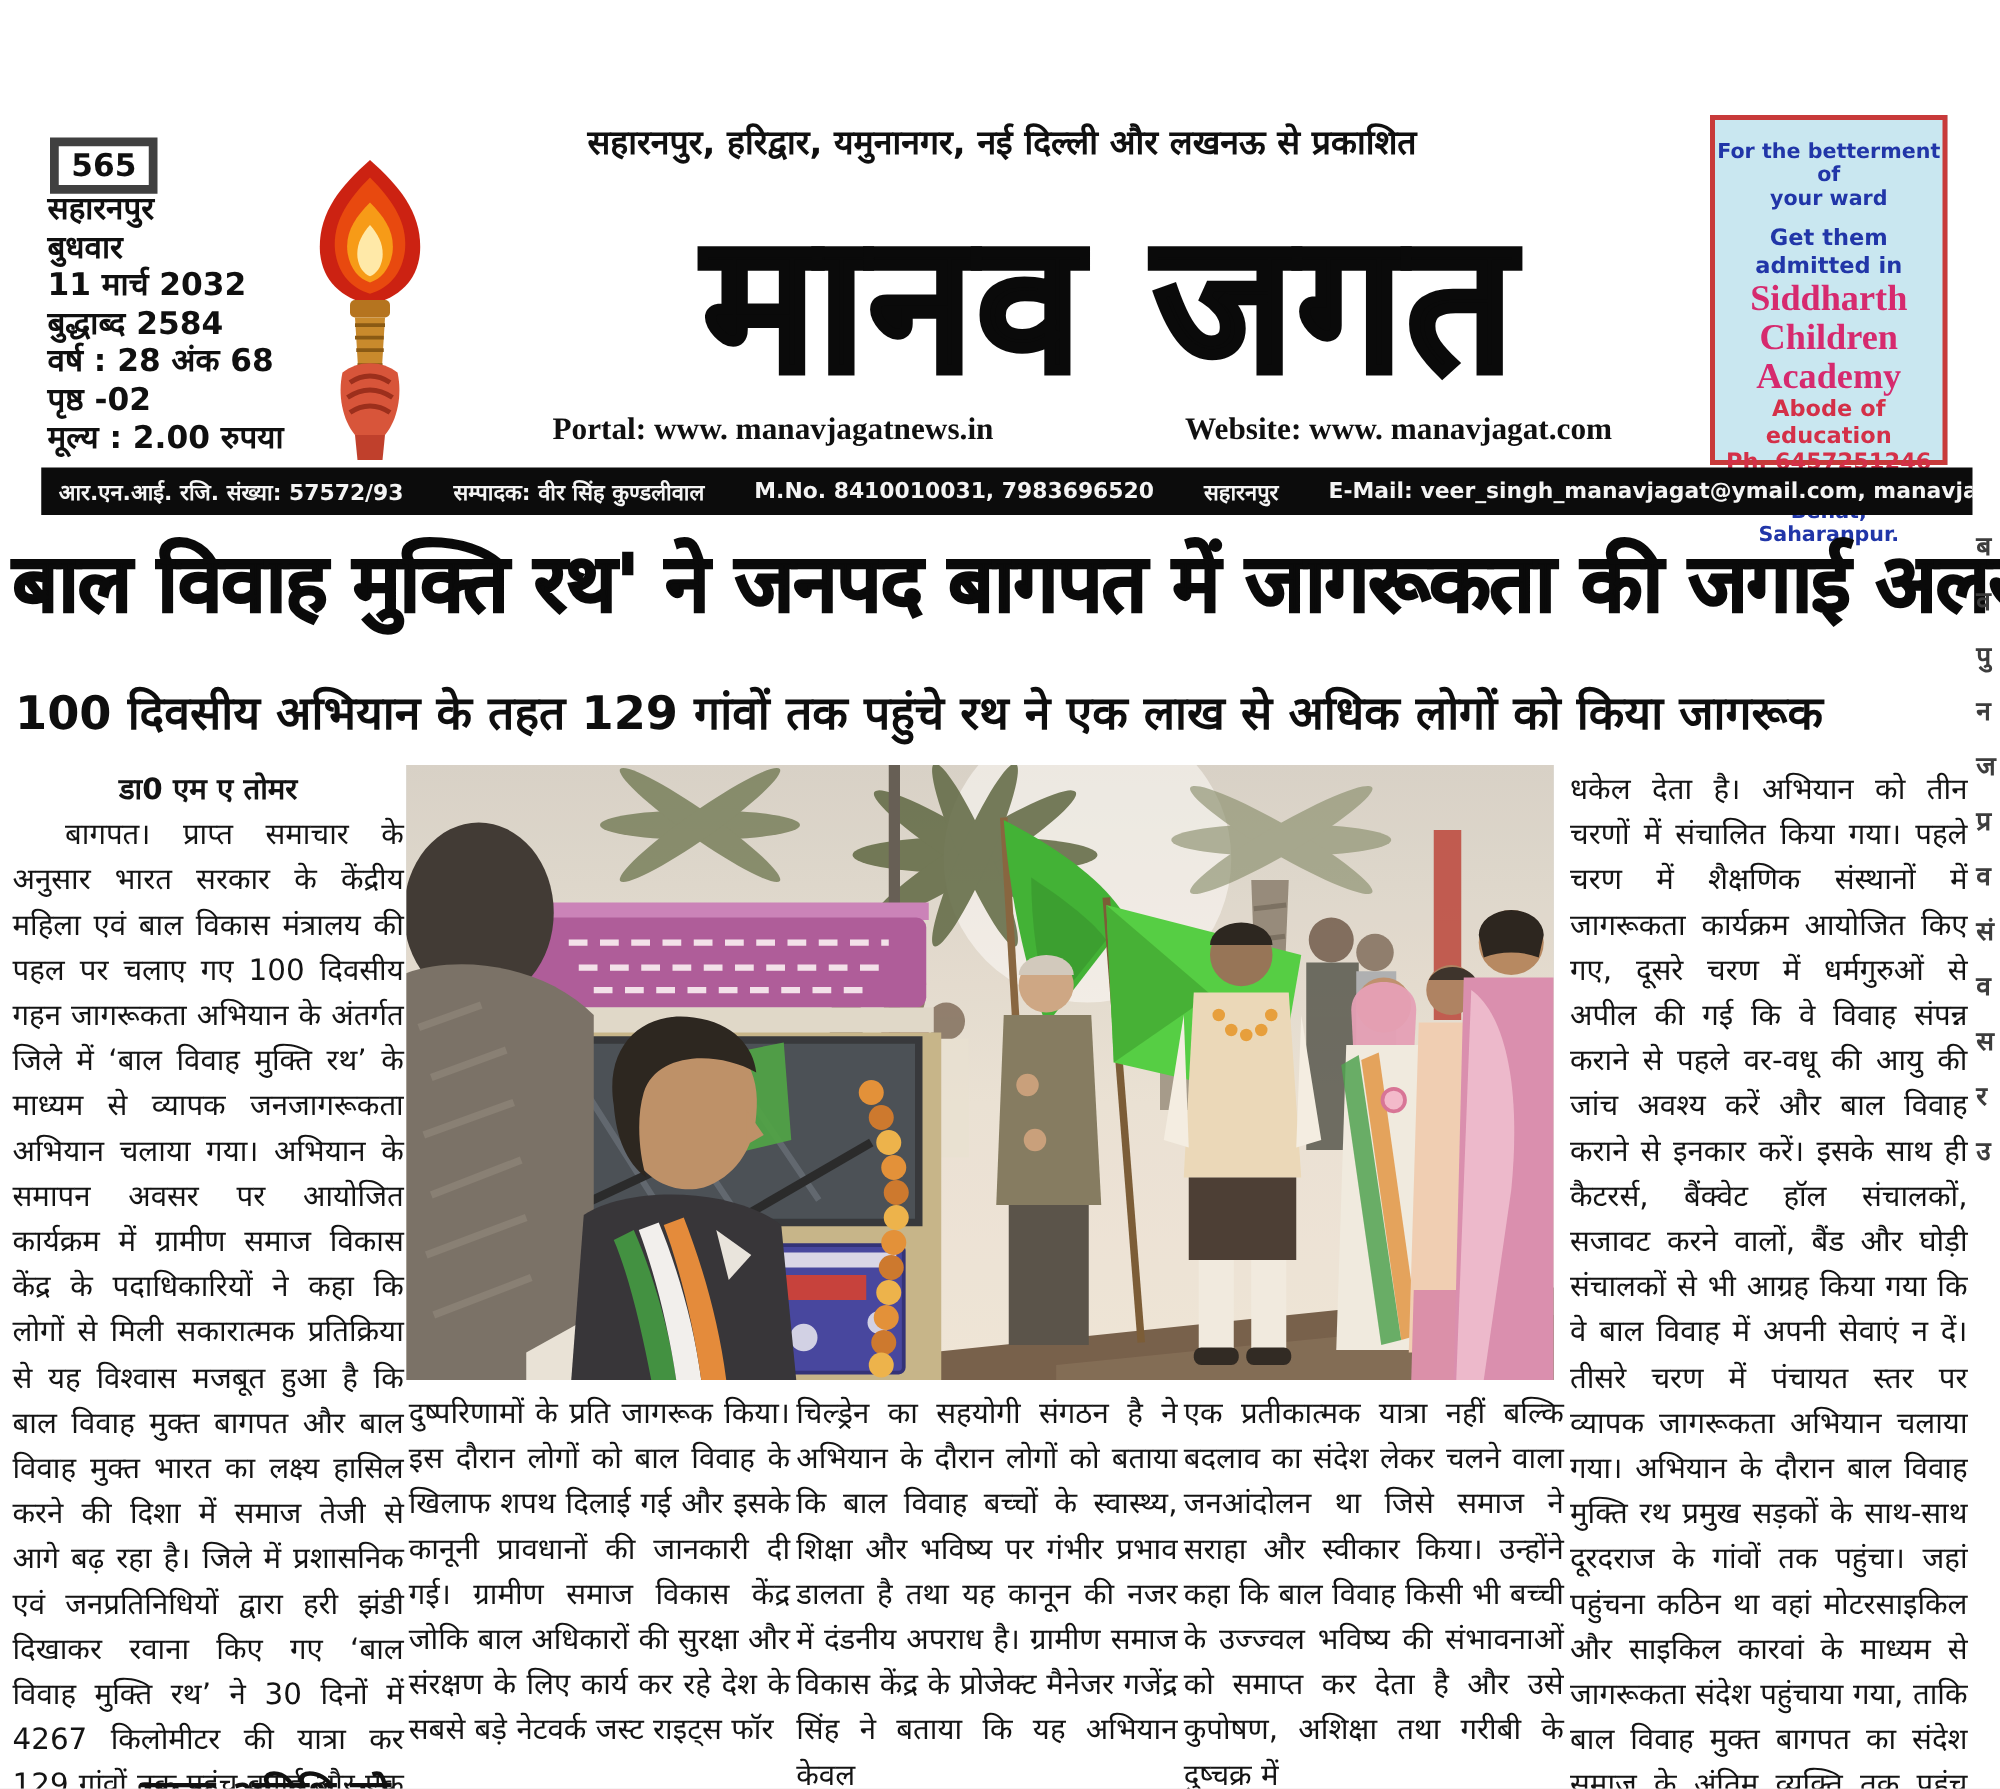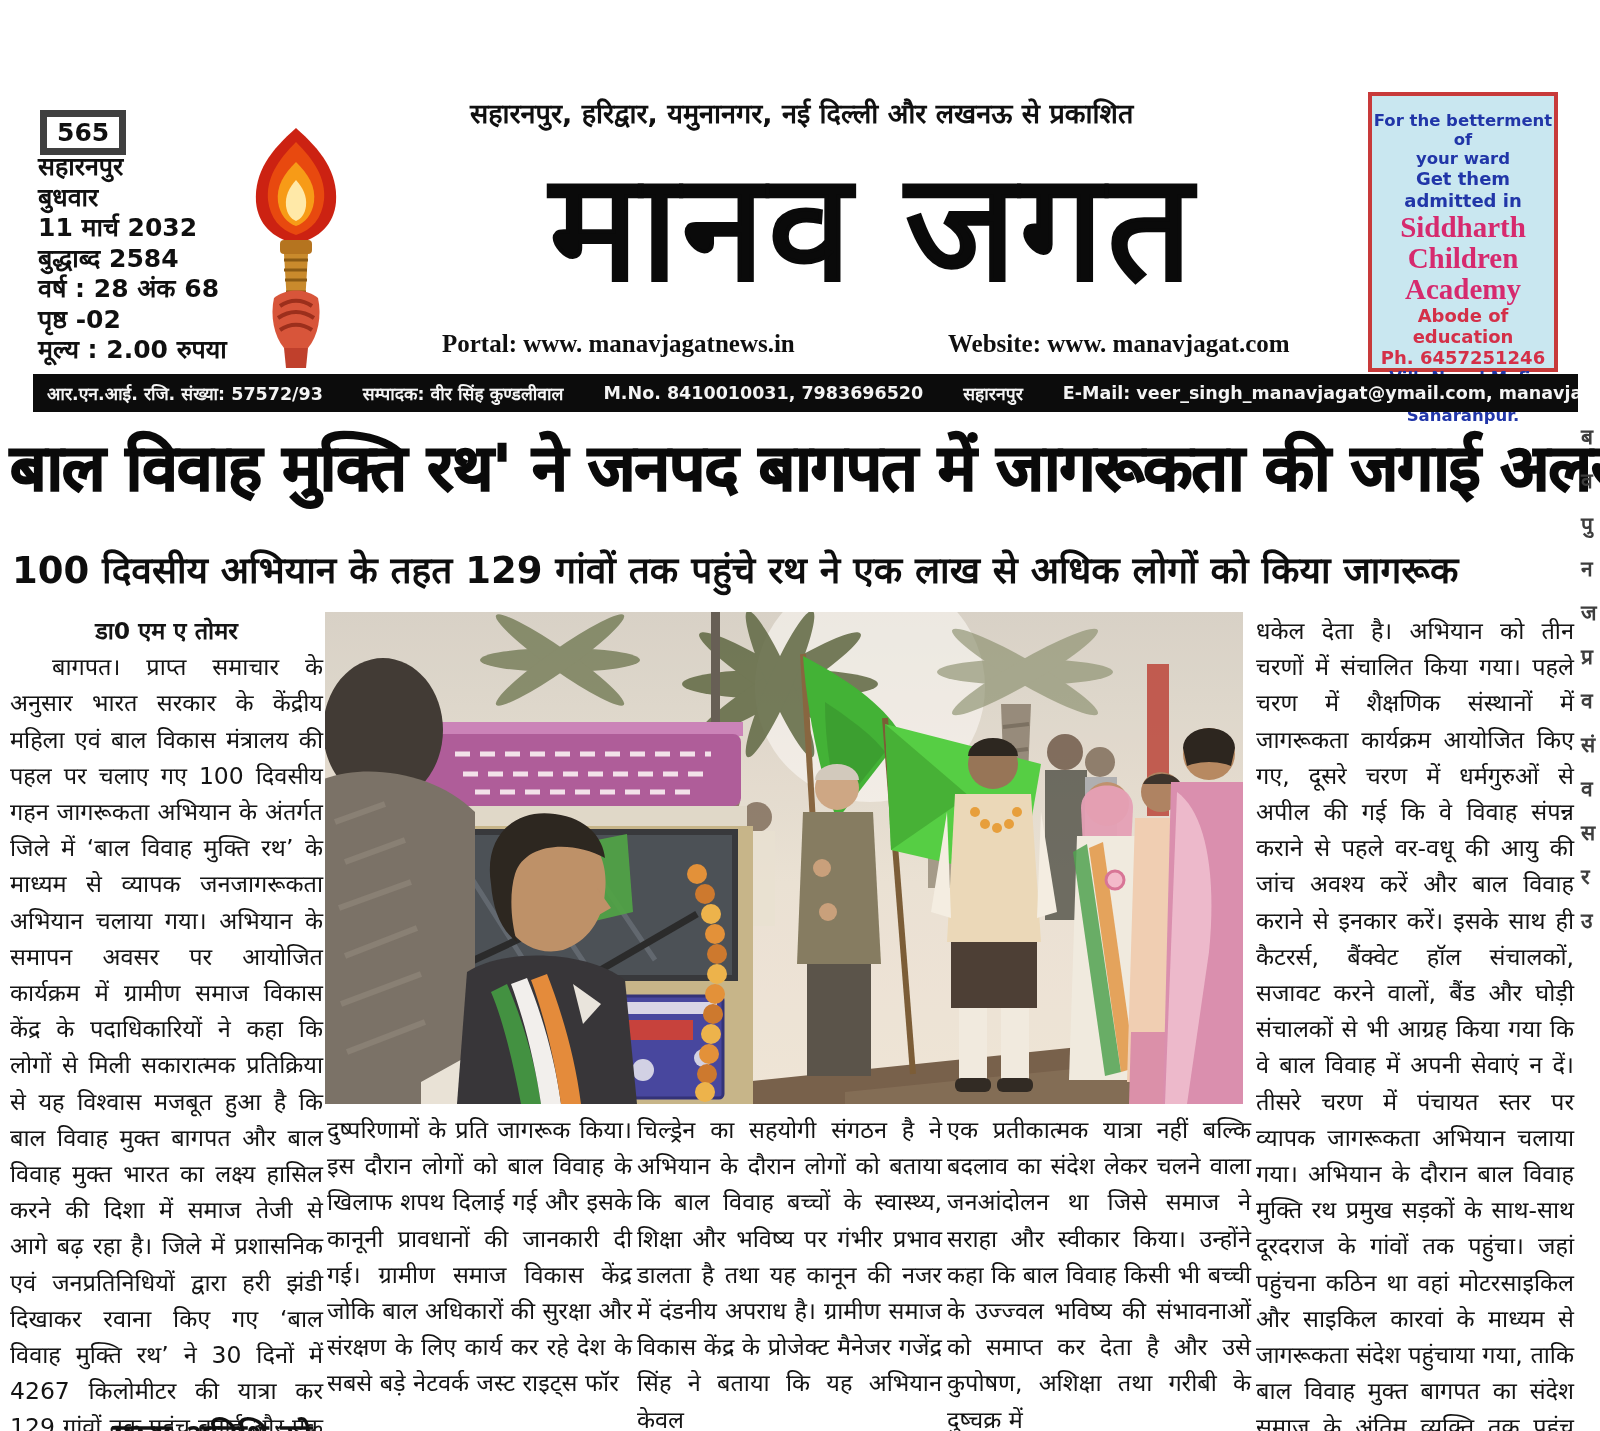--- a/index.html
+++ b/index.html
@@ -14,8 +14,8 @@
   .torch{position:absolute;left:226px;top:120px;}
   .tagline{position:absolute;left:470px;top:94px;width:830px;
            font-size:27px;font-weight:bold;white-space:nowrap;}
-  .masthead{position:absolute;left:372px;top:128px;width:1000px;margin:0;text-align:center;
-            font-size:152px;line-height:200px;font-weight:400;color:#0a0a0a;
+  .masthead{position:absolute;left:372px;top:128px;width:1000px;margin:16px;text-align:center;
+            font-size:152px;line-height:200px;font-weight:700;color:#0a0a0a;
             -webkit-text-stroke:4px #0a0a0a;letter-spacing:2px;white-space:nowrap;}
   .portal,.website{position:absolute;top:330px;font-family:"Liberation Serif",serif;
             font-weight:bold;font-size:25px;white-space:nowrap;}

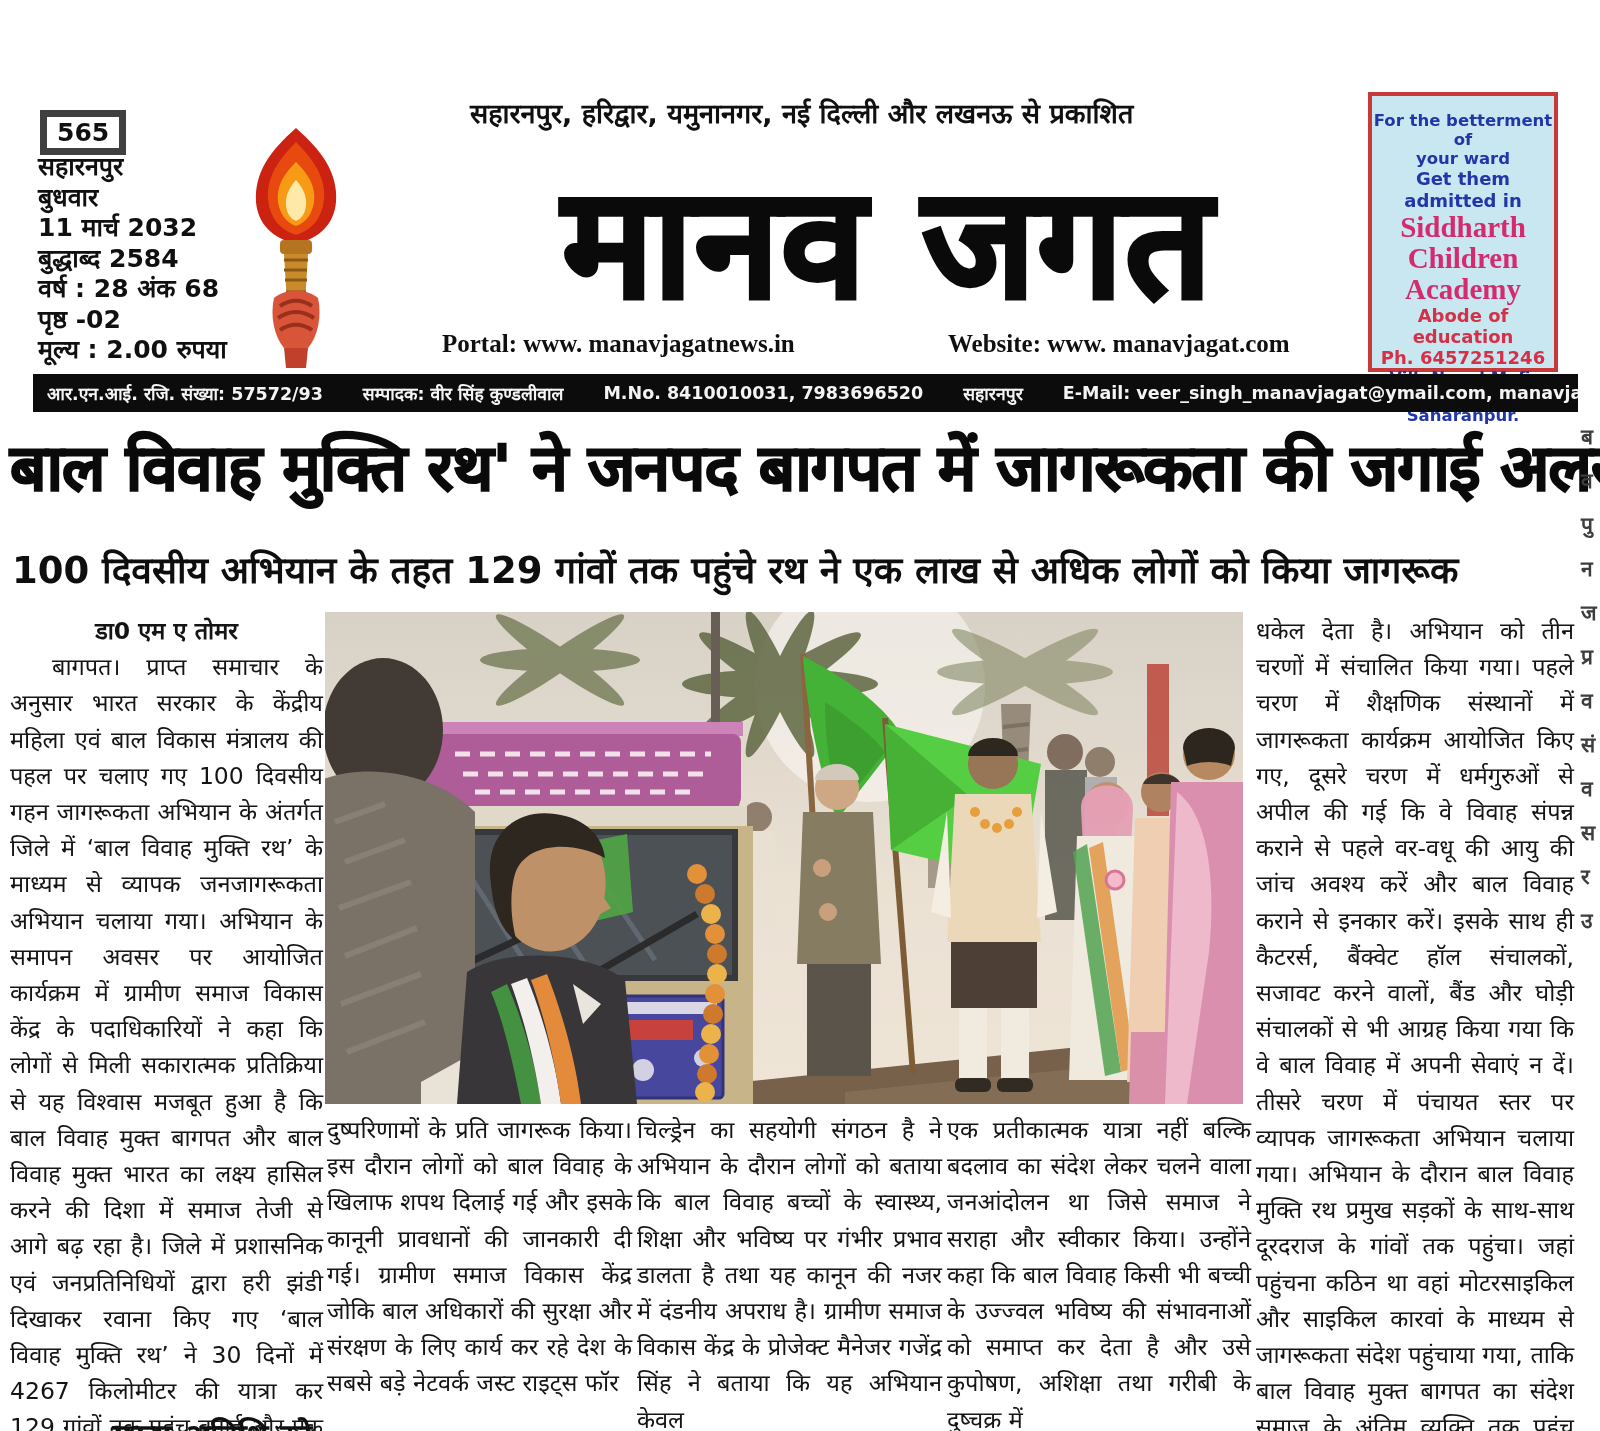--- a/index.html
+++ b/index.html
@@ -25,7 +25,7 @@
           box-sizing:border-box;background:#c9e7f0;border:4px solid #c83a3a;
           text-align:center;padding-top:15px;}
   .ad-blue{color:#2136a8;font-weight:bold;font-size:16.5px;line-height:19px;}
-  .ad-blue2{color:#2136a8;font-weight:bold;font-size:18px;line-height:22px;}
+  .ad-blue2{color:#2136a8;font-weight:bold;font-size:18px;line-height:22px;margin-top:12px;}
   .ad-name{color:#d62a6e;font-family:Liberation Serif, serif;font-weight:bold;
            font-size:29px;line-height:31px;}
   .ad-red{color:#d43048;font-weight:bold;font-size:18px;line-height:21px;}

